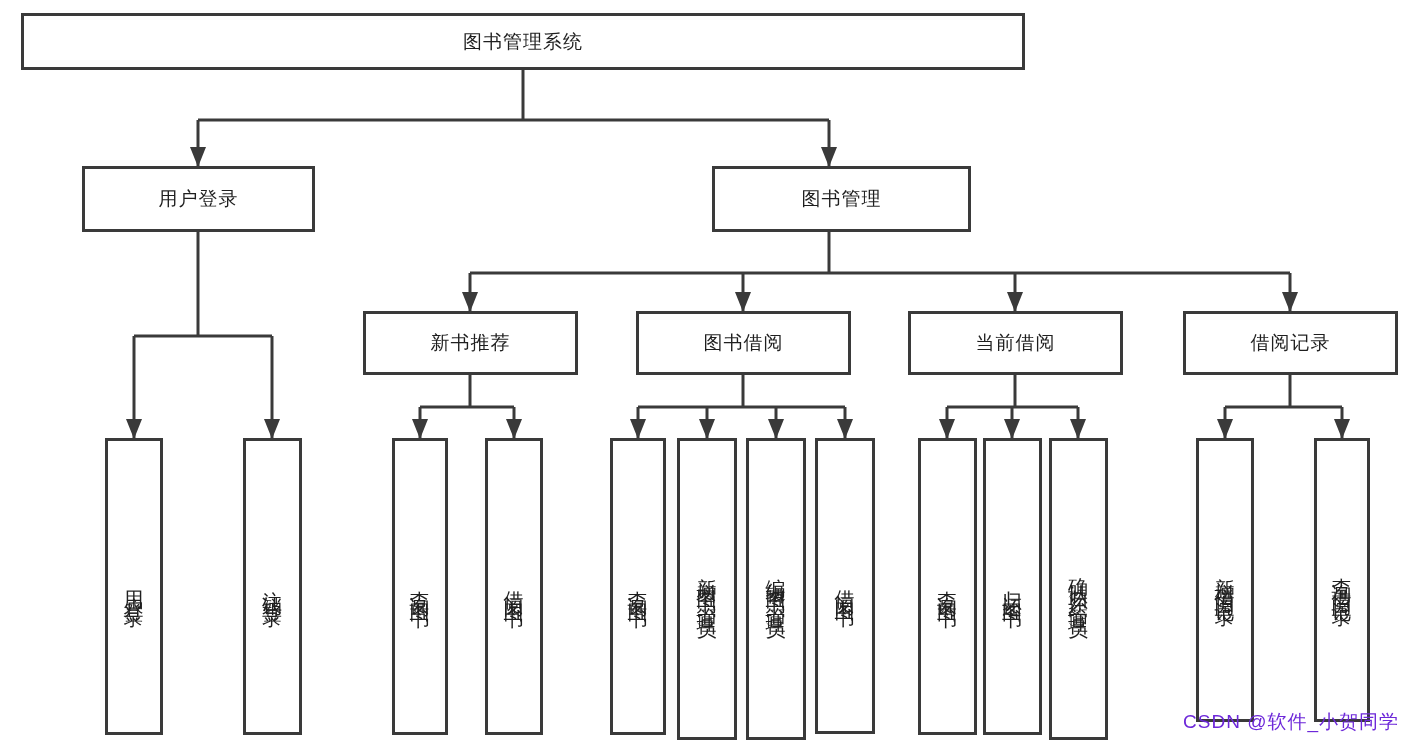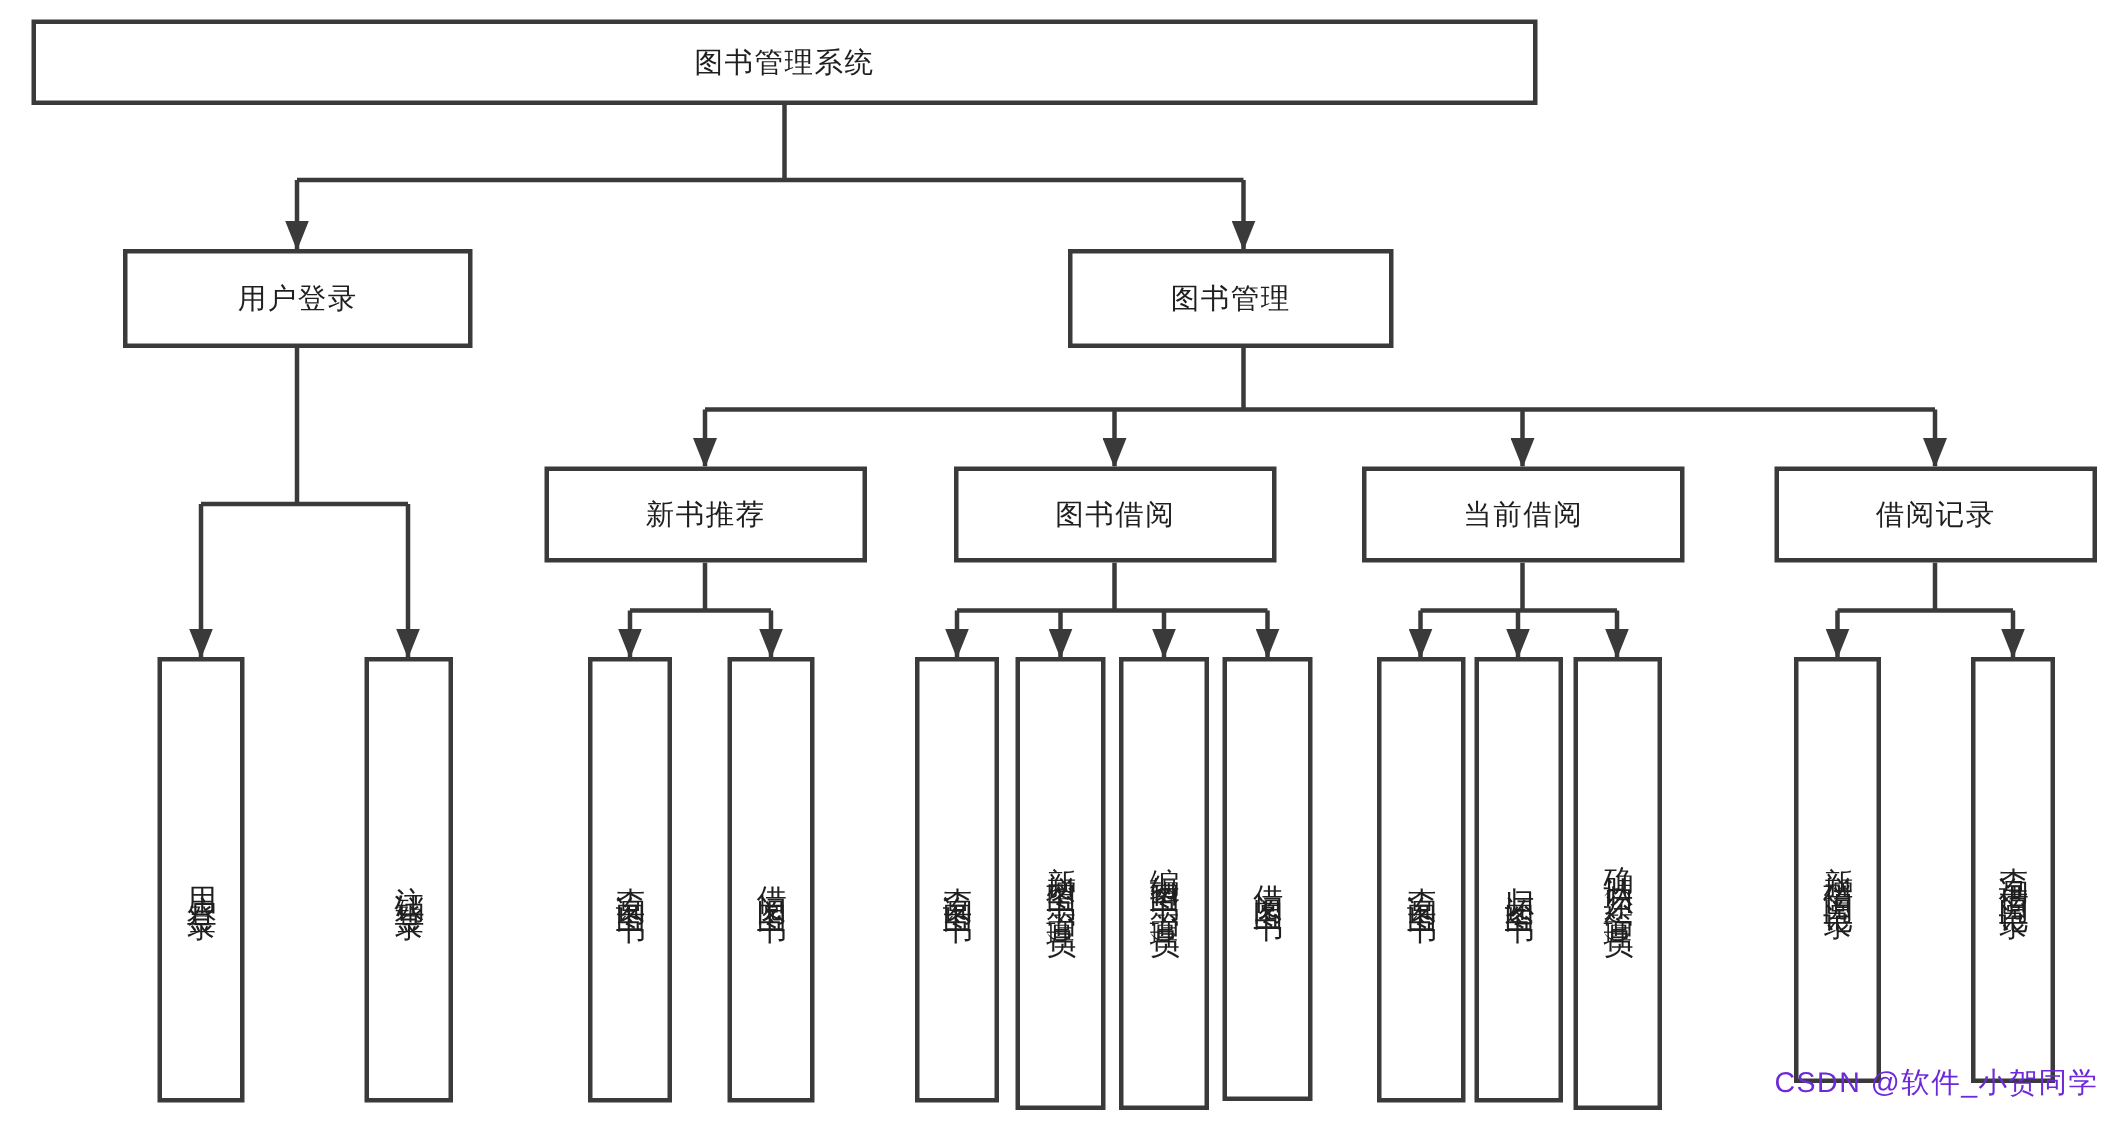--- a/index.html
+++ b/index.html
@@ -115,7 +115,7 @@
   <div class="node hbox" style="left:21px; top:13px; width:1004px; height:57px; font-size:19px;">图书管理系统</div>
 
   <div class="node hbox" style="left:82px; top:166px; width:233px; height:66px;">用户登录</div>
-  <div class="node hbox" style="left:712px; top:166px; width:217px; height:66px;">图书管理</div>
+  <div class="node hbox" style="left:712px; top:166px; width:259px; height:66px;">图书管理</div>
 
   <div class="node hbox" style="left:363px; top:311px; width:215px; height:64px;">新书推荐</div>
   <div class="node hbox" style="left:636px; top:311px; width:215px; height:64px;">图书借阅</div>

